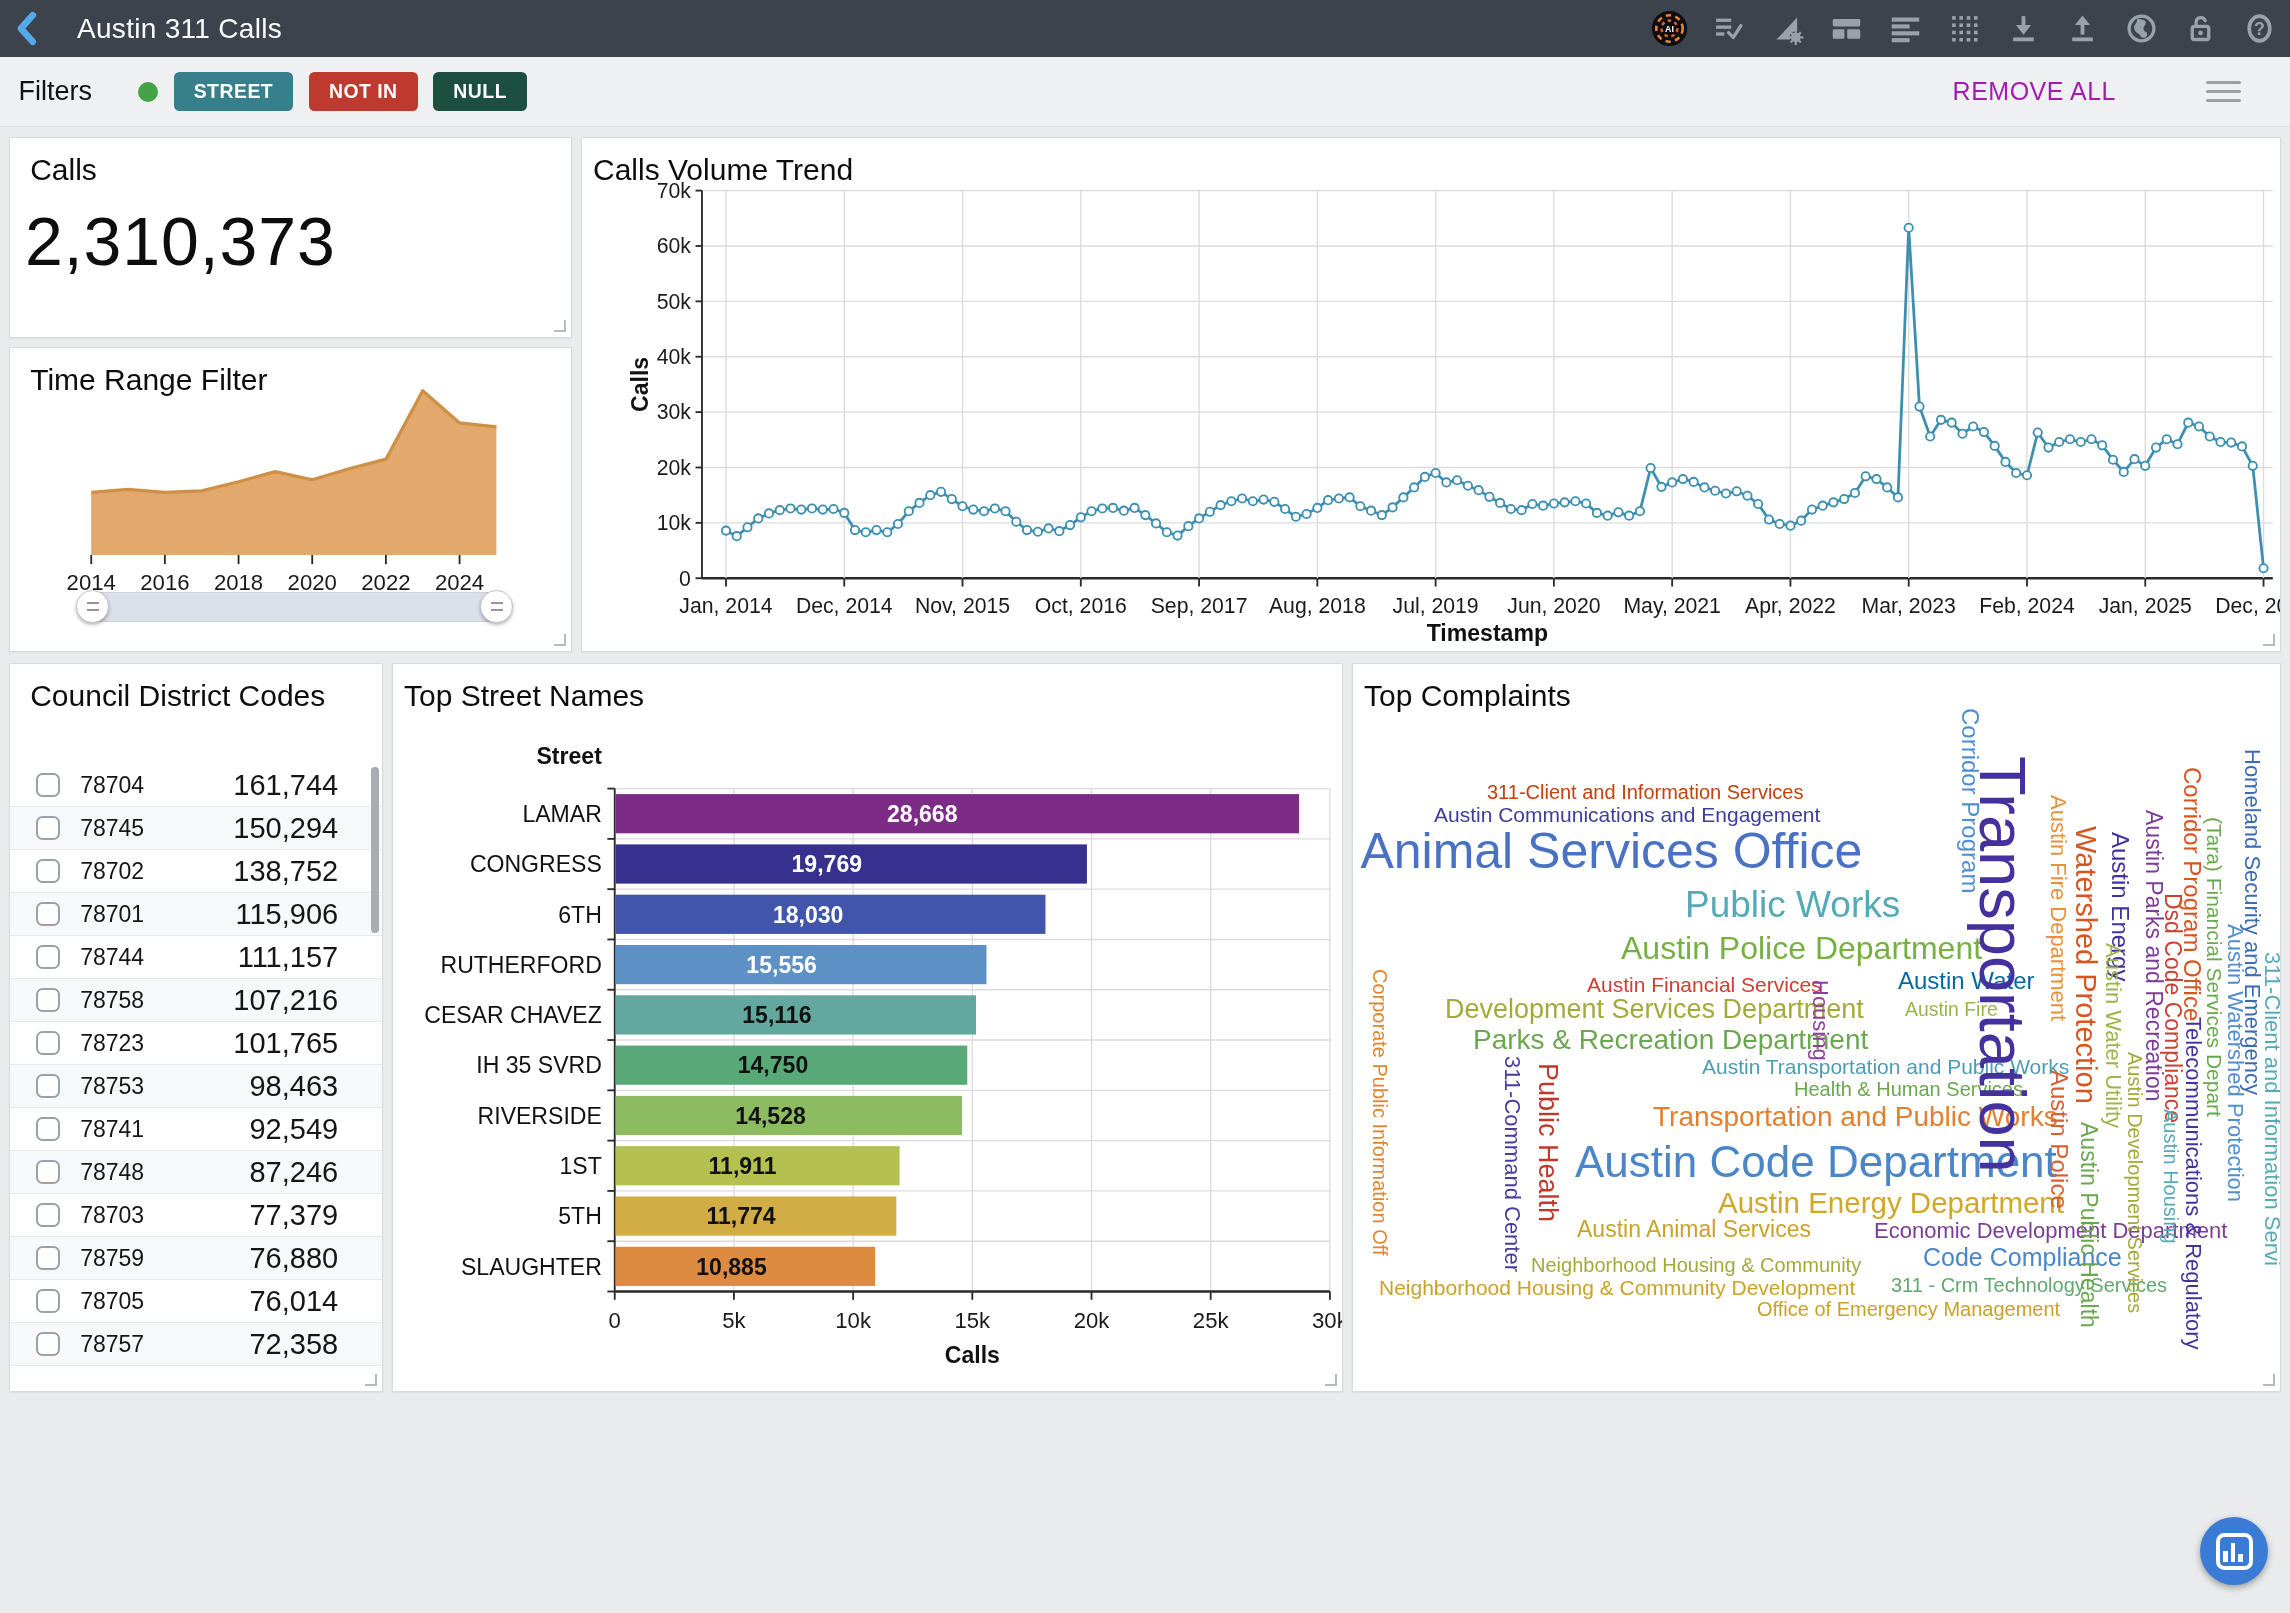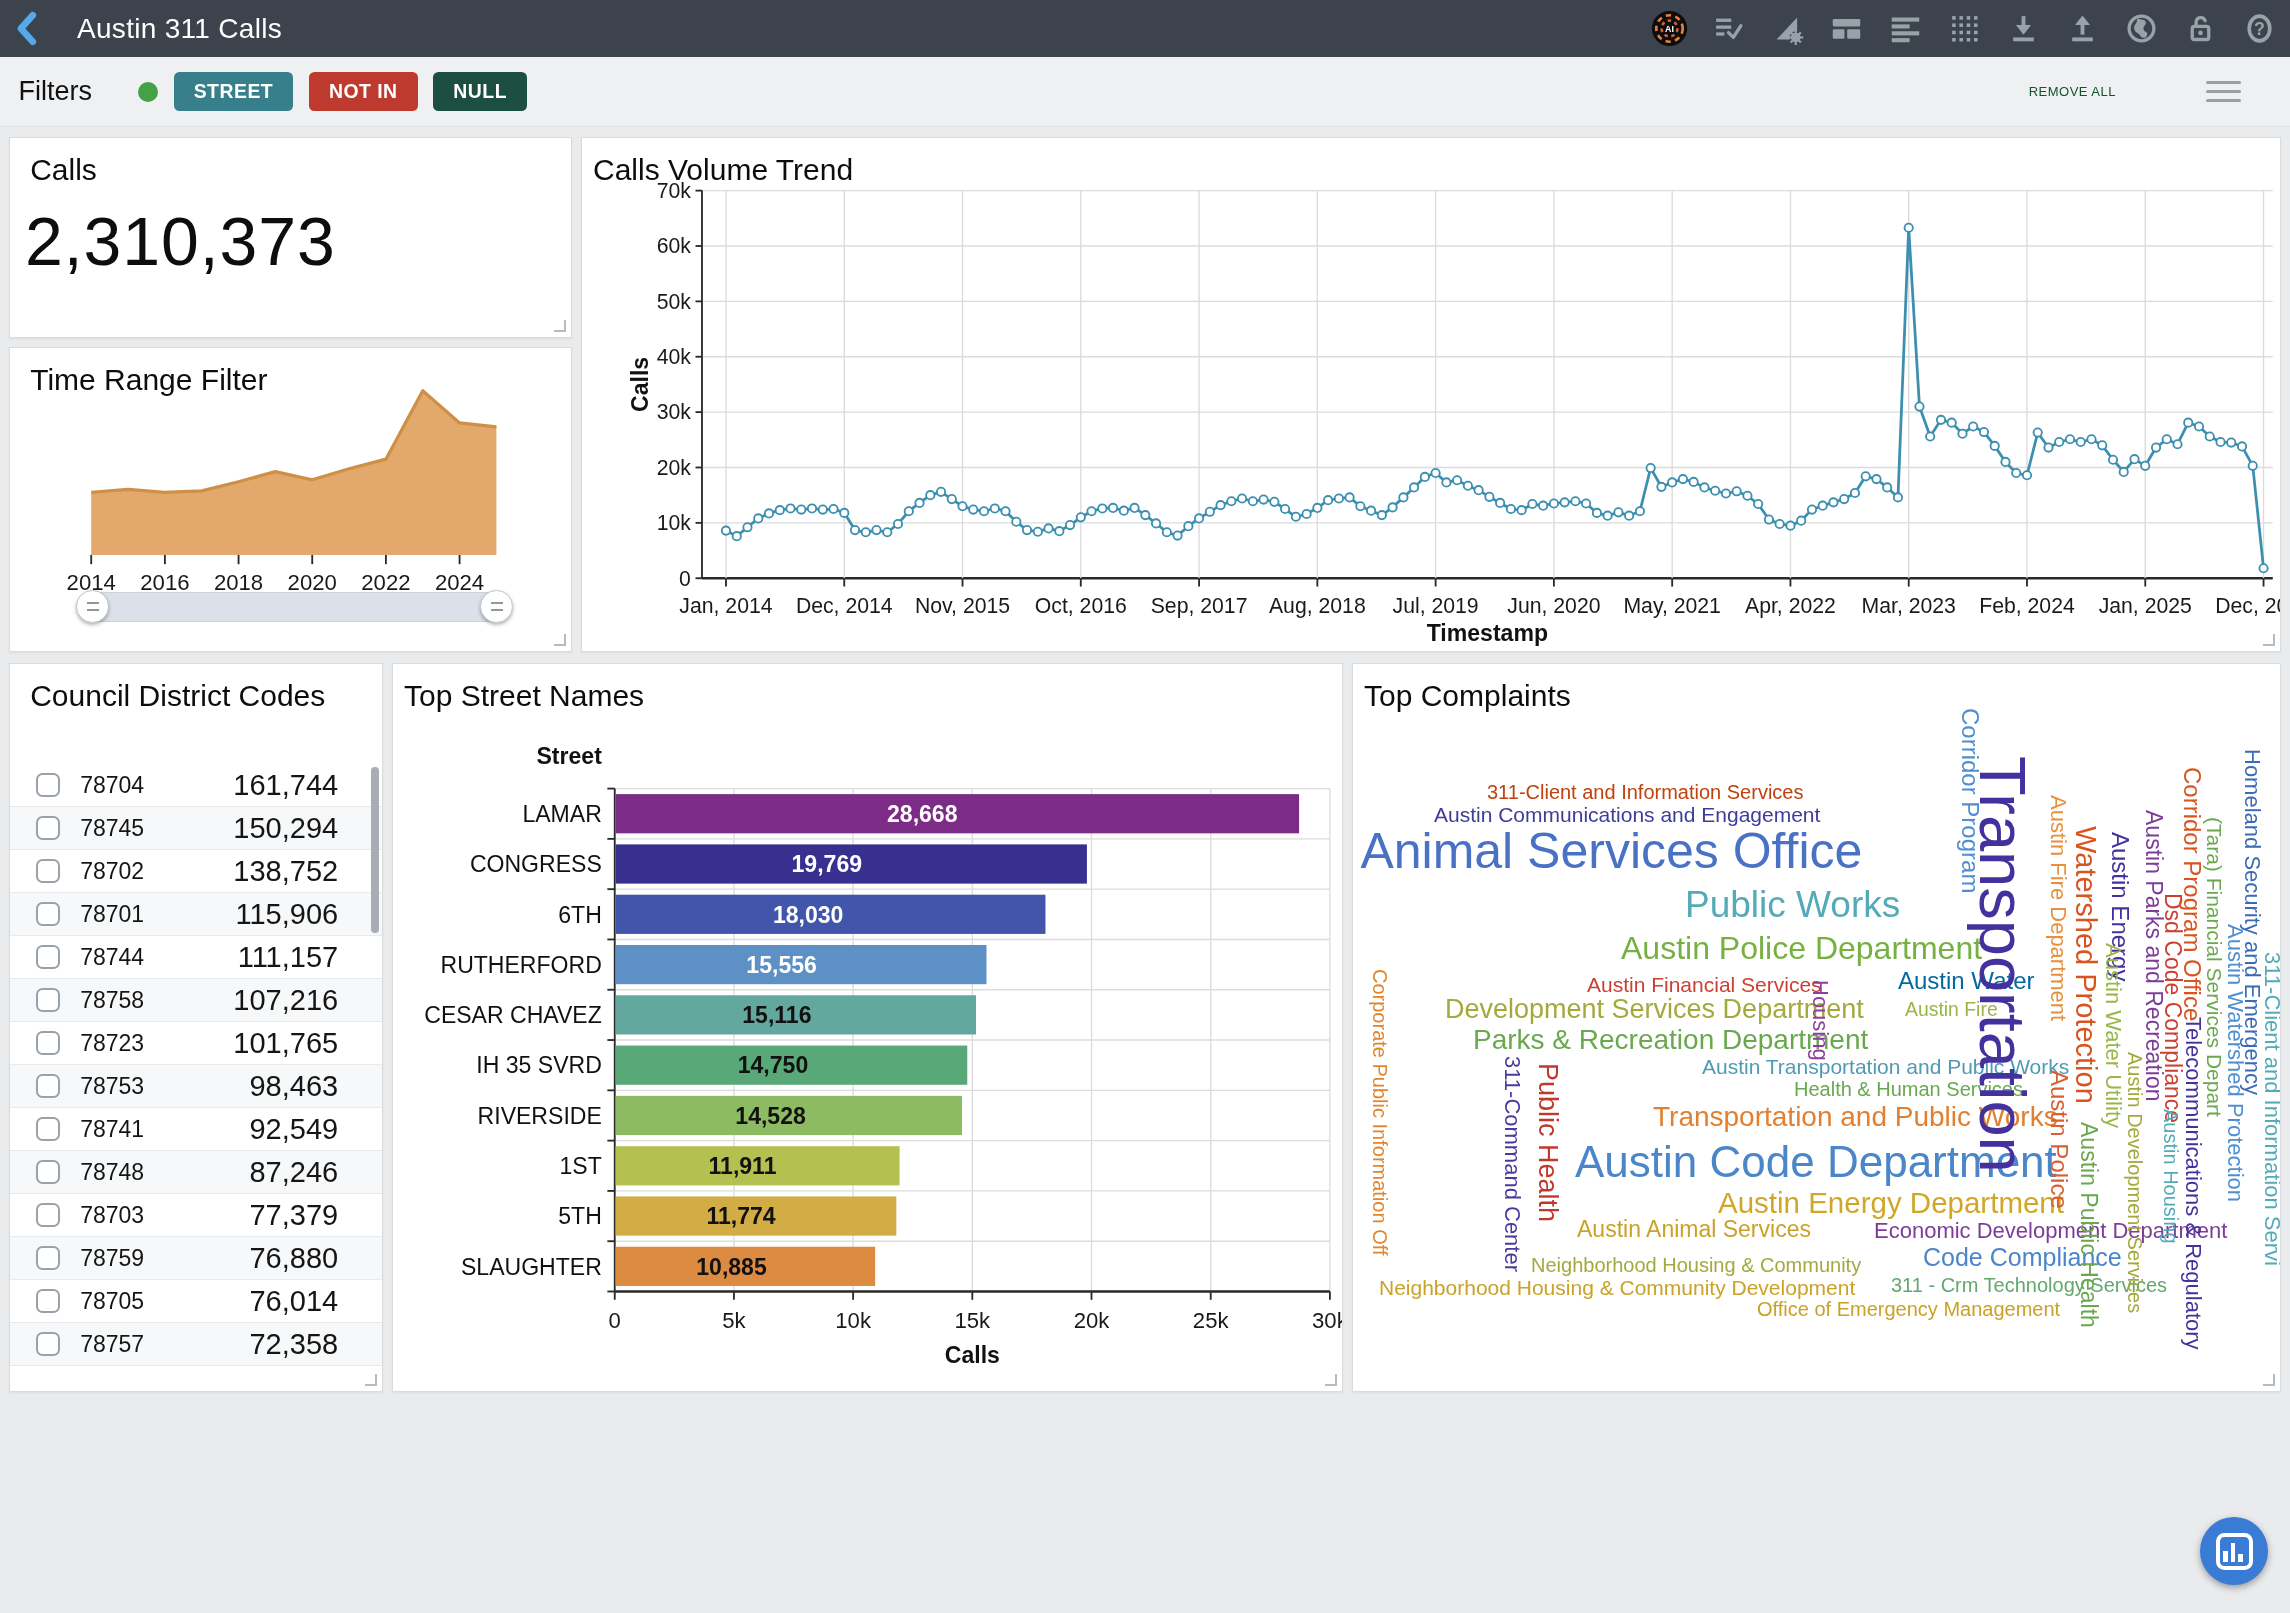--- a/index.html
+++ b/index.html
@@ -17,7 +17,7 @@
   .filterbar-label { font-size:27px; color:#111; margin-left:18.5px; }
   .filter-dot { width:20px; height:20px; border-radius:50%; background:#44a145; margin-left:46px; }
   .chip { height:39px; border-radius:5.5px; color:#fff; font-weight:bold; font-size:19.4px; letter-spacing:0.5px; display:flex; align-items:center; padding:0 20px; margin-left:15.7px; cursor:pointer; }
-  .remove-all { position:absolute; right:175px; color:#14532d; font-size:13px; letter-spacing:0.5px; cursor:pointer; }
+  .remove-all { position:absolute; right:175px; color:#a21caf; font-size:25px; letter-spacing:0.5px; cursor:pointer; }
   .menu-icon { position:absolute; right:50px; width:35px; cursor:pointer; }
   .menu-icon div { height:3.2px; background:#9aa0a6; margin:5.5px 0; border-radius:1.8px; }
 

